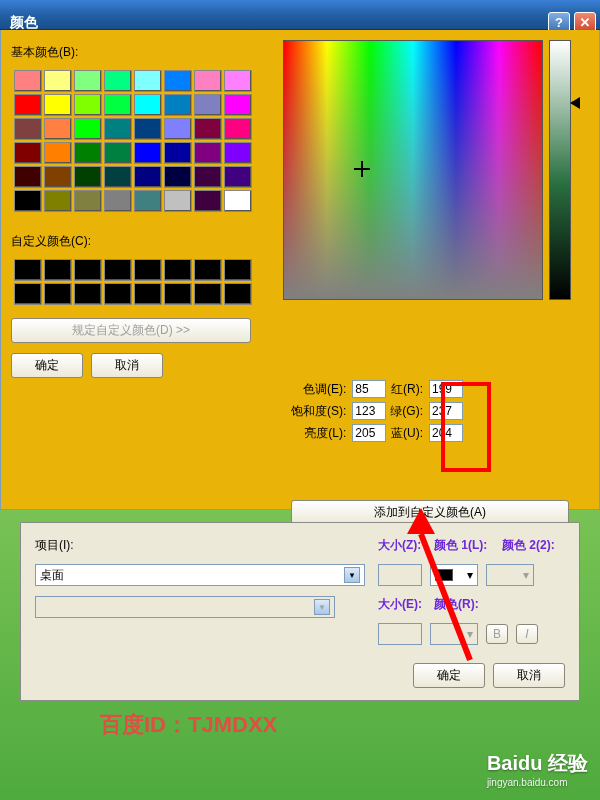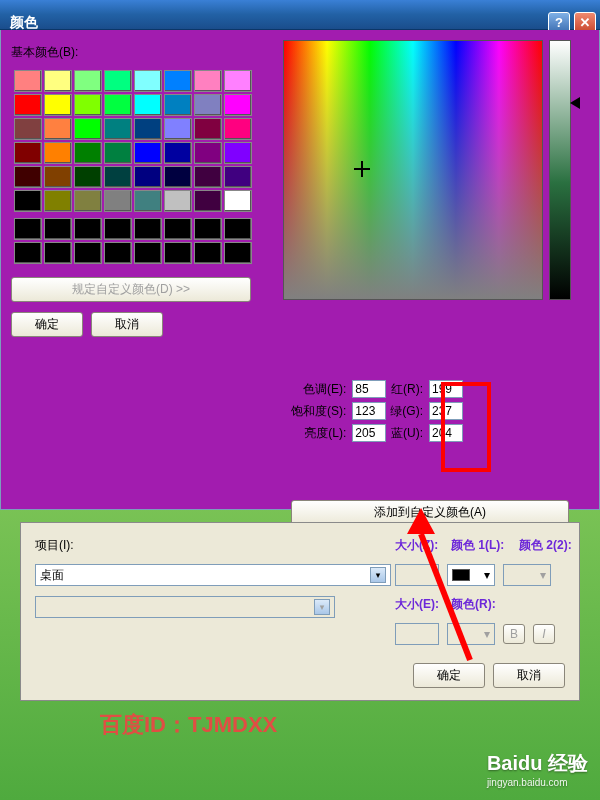--- a/index.html
+++ b/index.html
@@ -36,7 +36,7 @@
   .title-btn.close { background: linear-gradient(to bottom, #f08a6f, #c7442b); }
   
   .dialog {
-    background: #a21caf;
+    background: #eab308;
     border: 1px solid #7b9ebd;
     border-top: none;
     padding: 10px;

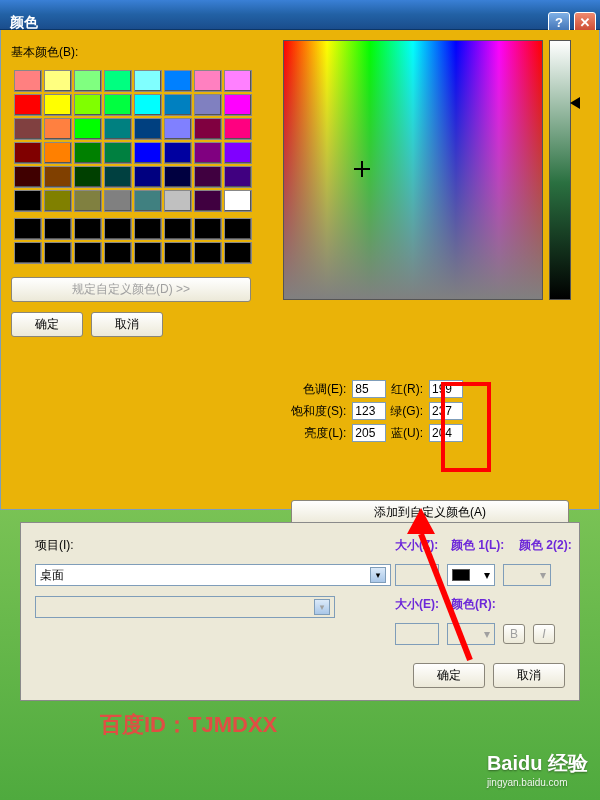--- a/index.html
+++ b/index.html
@@ -266,6 +266,7 @@
           <div class="swatch" style="background: rgb(255, 255, 255);"></div>
         </div>
 
+      <div class="section-label" style="margin-top:18px">自定义颜色(C):</div>
       <div class="custom-grid" id="custom-grid">
           <div class="swatch" style="background: rgb(0, 0, 0);"></div>
           <div class="swatch" style="background: rgb(0, 0, 0);"></div>

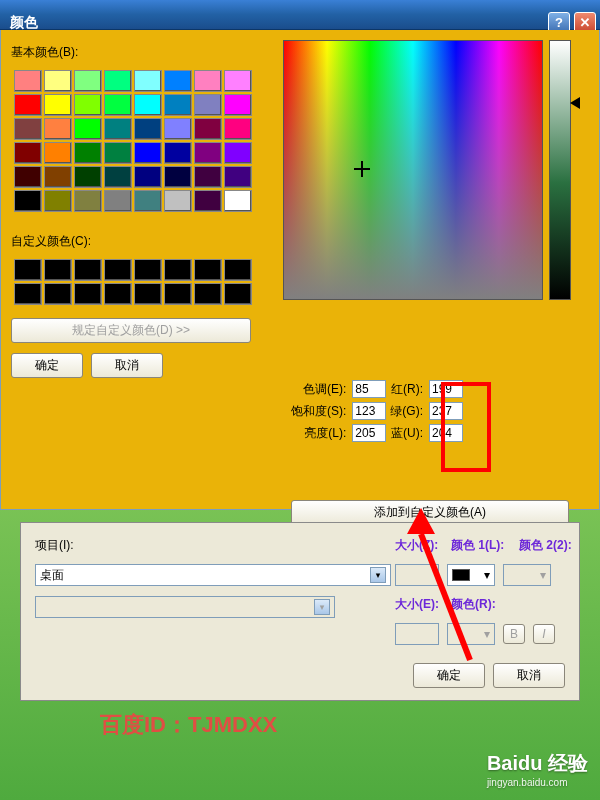--- a/index.html
+++ b/index.html
@@ -329,7 +329,7 @@
 </div>
 
 <div class="sub-dialog">
-  <div style="display:flex; gap:4px;">
+  <div style="display:flex; gap:13px;">
     <div style="flex:1">
       <div class="sub-row">
         <label>项目(I):</label>

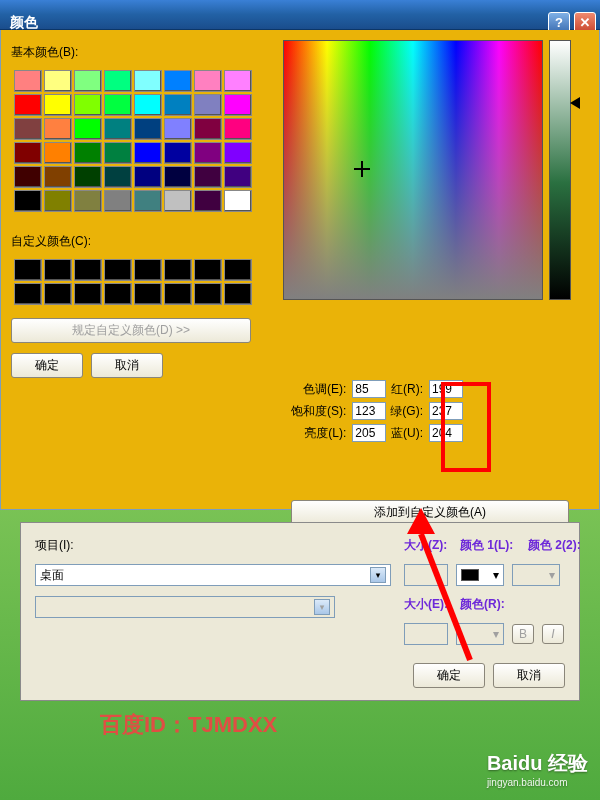--- a/index.html
+++ b/index.html
@@ -335,7 +335,7 @@
         <label>项目(I):</label>
       </div>
       <div class="sub-row">
-        <div class="combo" style="width:356px">
+        <div class="combo" style="width:330px">
           <span>桌面</span>
           <span class="arrow">▾</span>
         </div>

